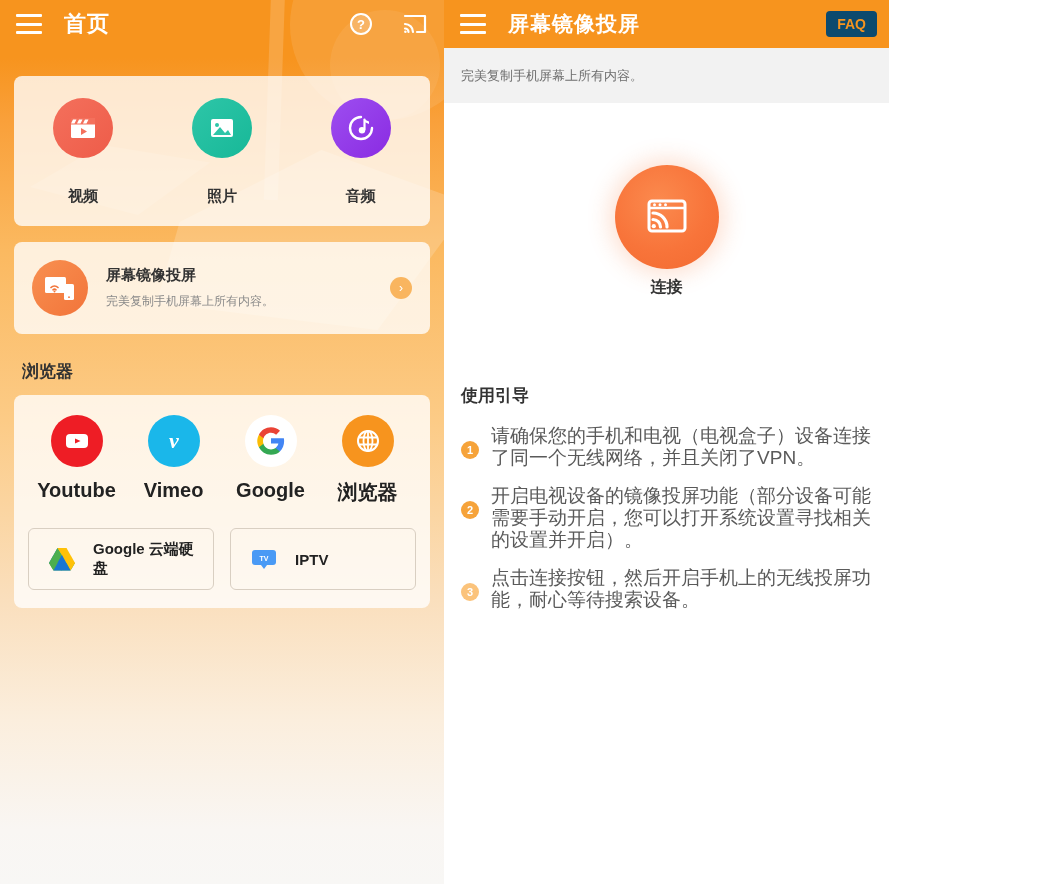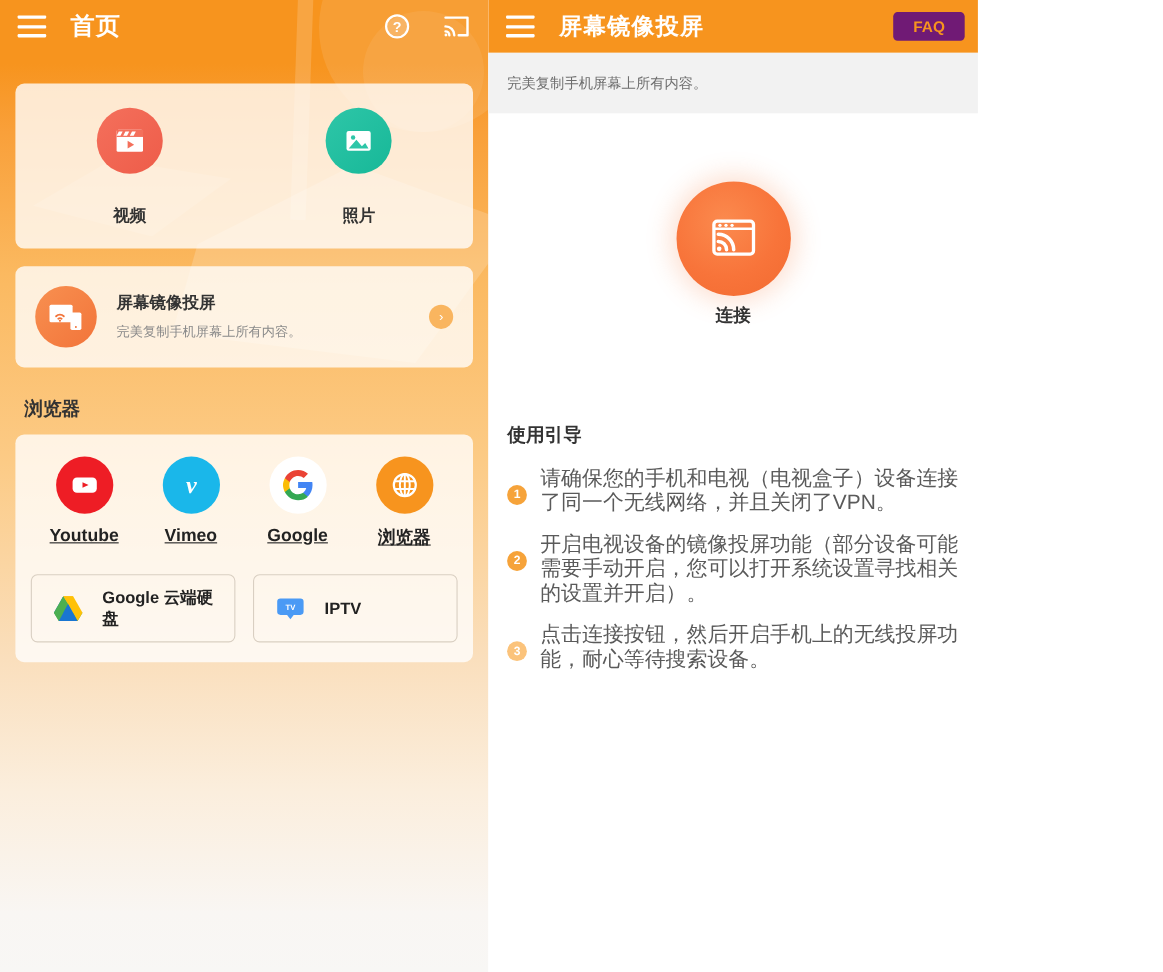--- a/index.html
+++ b/index.html
@@ -92,7 +92,7 @@
   .right-panel { width: 529px; height: 884px; background: #ffffff; position: relative; }
   .r-topbar { height: 48px; background: #f7941e; display: flex; align-items: center; padding: 0 12px 0 16px; }
   .r-title { color: #ffffff; font-size: 21px; font-weight: bold; letter-spacing: 1px; margin-left: 22px; }
-  .faq-btn { margin-left: auto; background: #701a75; color: #f7941e; font-size: 14px; font-weight: bold; border-radius: 4px; padding: 5px 18px; cursor: pointer; }
+  .faq-btn { margin-left: auto; background: #0c4a6e; color: #f7941e; font-size: 14px; font-weight: bold; border-radius: 4px; padding: 5px 11px; cursor: pointer; }
 
   .r-subbar { background: #f2f2f2; height: 55px; display: flex; align-items: center; padding-left: 17px; font-size: 13px; color: #6e6e6e; }
 

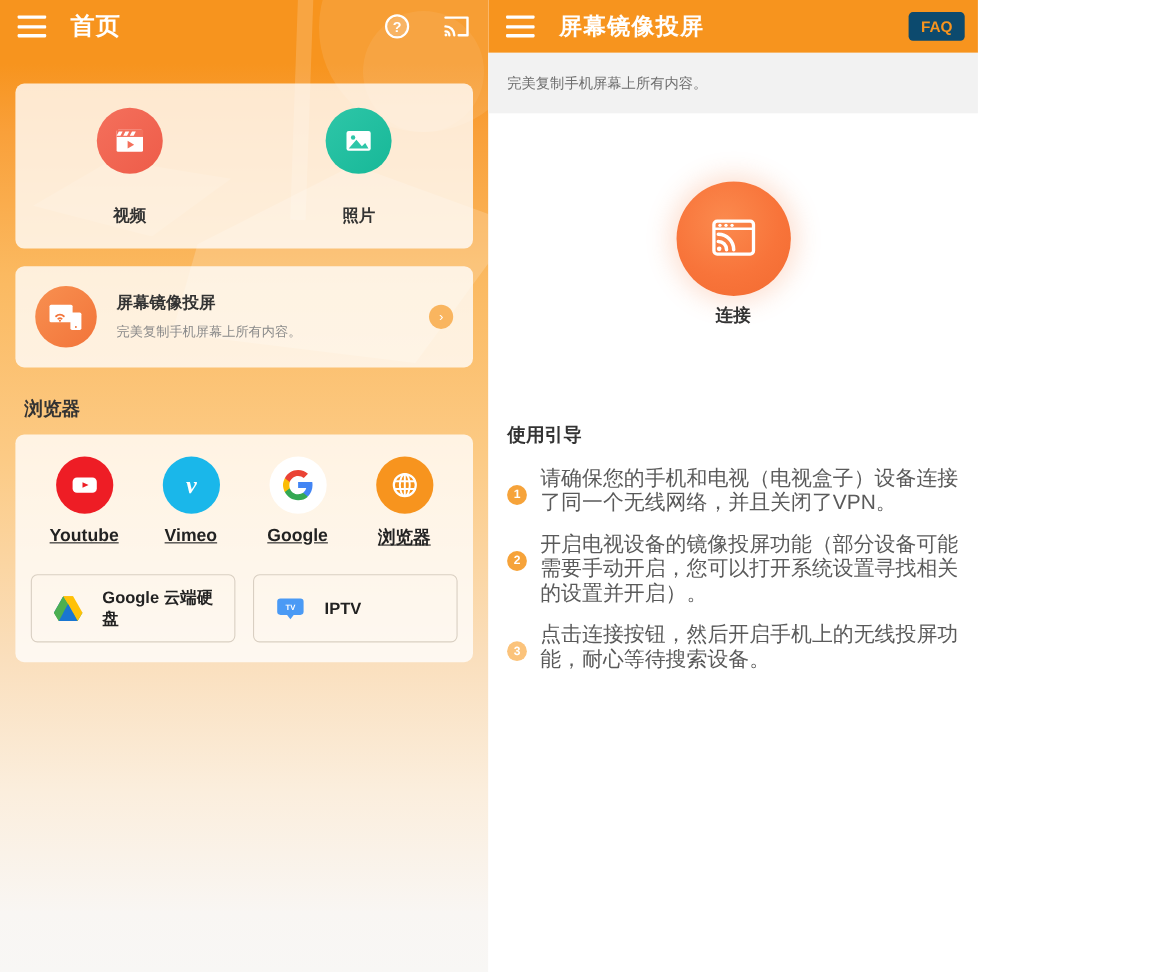--- a/index.html
+++ b/index.html
@@ -171,6 +171,17 @@
           </svg>
         </div>
         <div class="media-label">照片</div>
+      </div>
+      <div class="media-item">
+        <div class="media-circle mc-audio">
+          <svg width="32" height="32" viewBox="0 0 32 32">
+            <path d="M16 5 a11 11 0 1 0 11 11" fill="none" stroke="#ffffff" stroke-width="2.4" stroke-linecap="round"></path>
+            <path d="M19.5 7.5 L19.5 17.5" stroke="#ffffff" stroke-width="2.2" stroke-linecap="round"></path>
+            <path d="M19.5 7.5 L24 9.5 L24 12 L19.5 10 z" fill="#ffffff"></path>
+            <circle cx="17" cy="18.2" r="3.2" fill="#ffffff"></circle>
+          </svg>
+        </div>
+        <div class="media-label">音频</div>
       </div>
     </div>
 

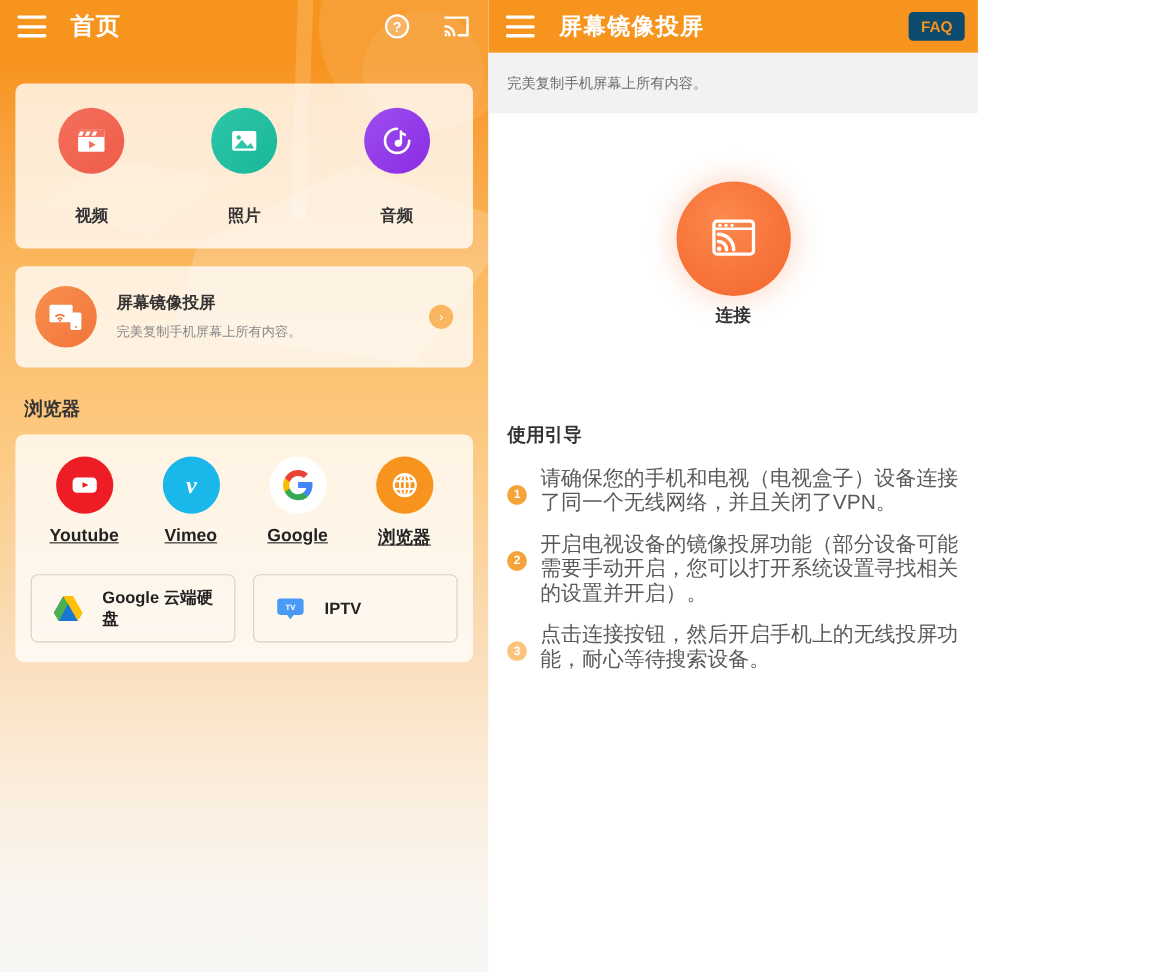--- a/index.html
+++ b/index.html
@@ -81,7 +81,7 @@
   .bc-vimeo { background: #1ab7ea; }
   .bc-google { background: #ffffff; }
   .bc-browser { background: #f7941e; }
-  .browser-label { margin-top: 12px; font-size: 16px; font-weight: bold; color: #222222; text-decoration: underline; }
+  .browser-label { margin-top: 12px; font-size: 20px; font-weight: bold; color: #222222; }
 
   .pill-row { display: flex; gap: 16px; margin-top: 22px; }
   .pill { flex: 1; border: 1px solid #d9cfc2; border-radius: 6px; height: 62px; display: flex; align-items: center; padding: 12px 18px; cursor: pointer; }

